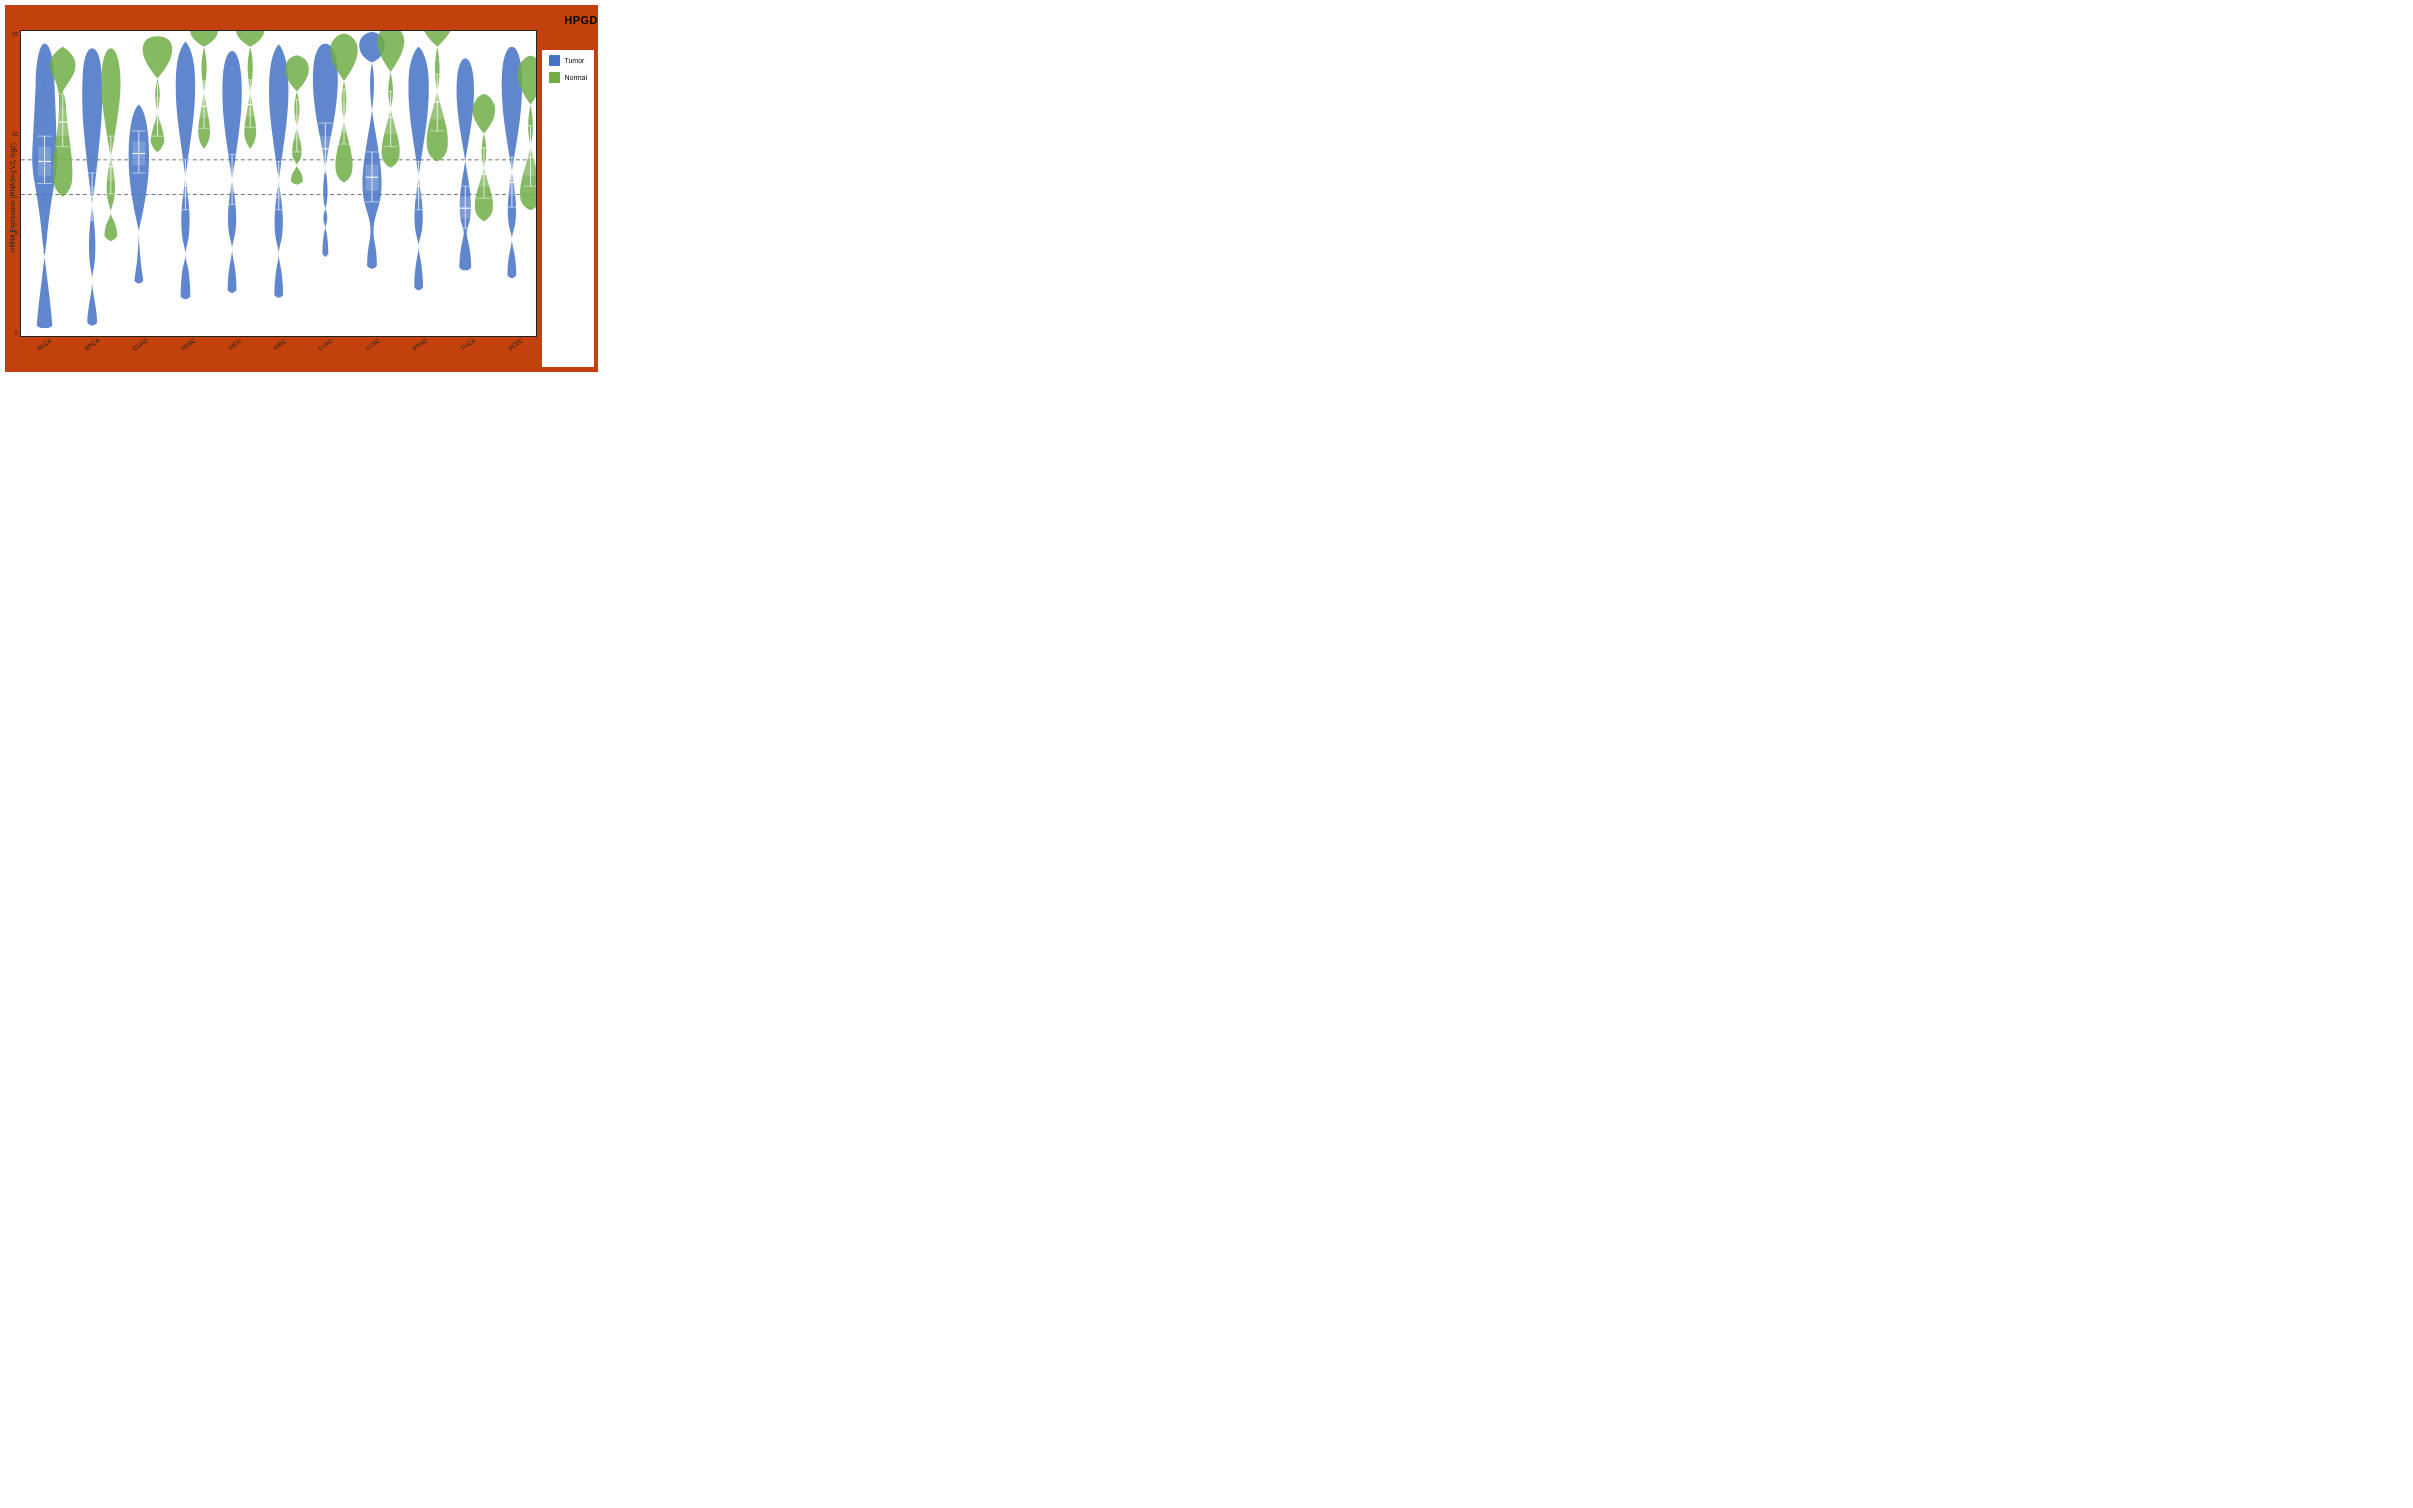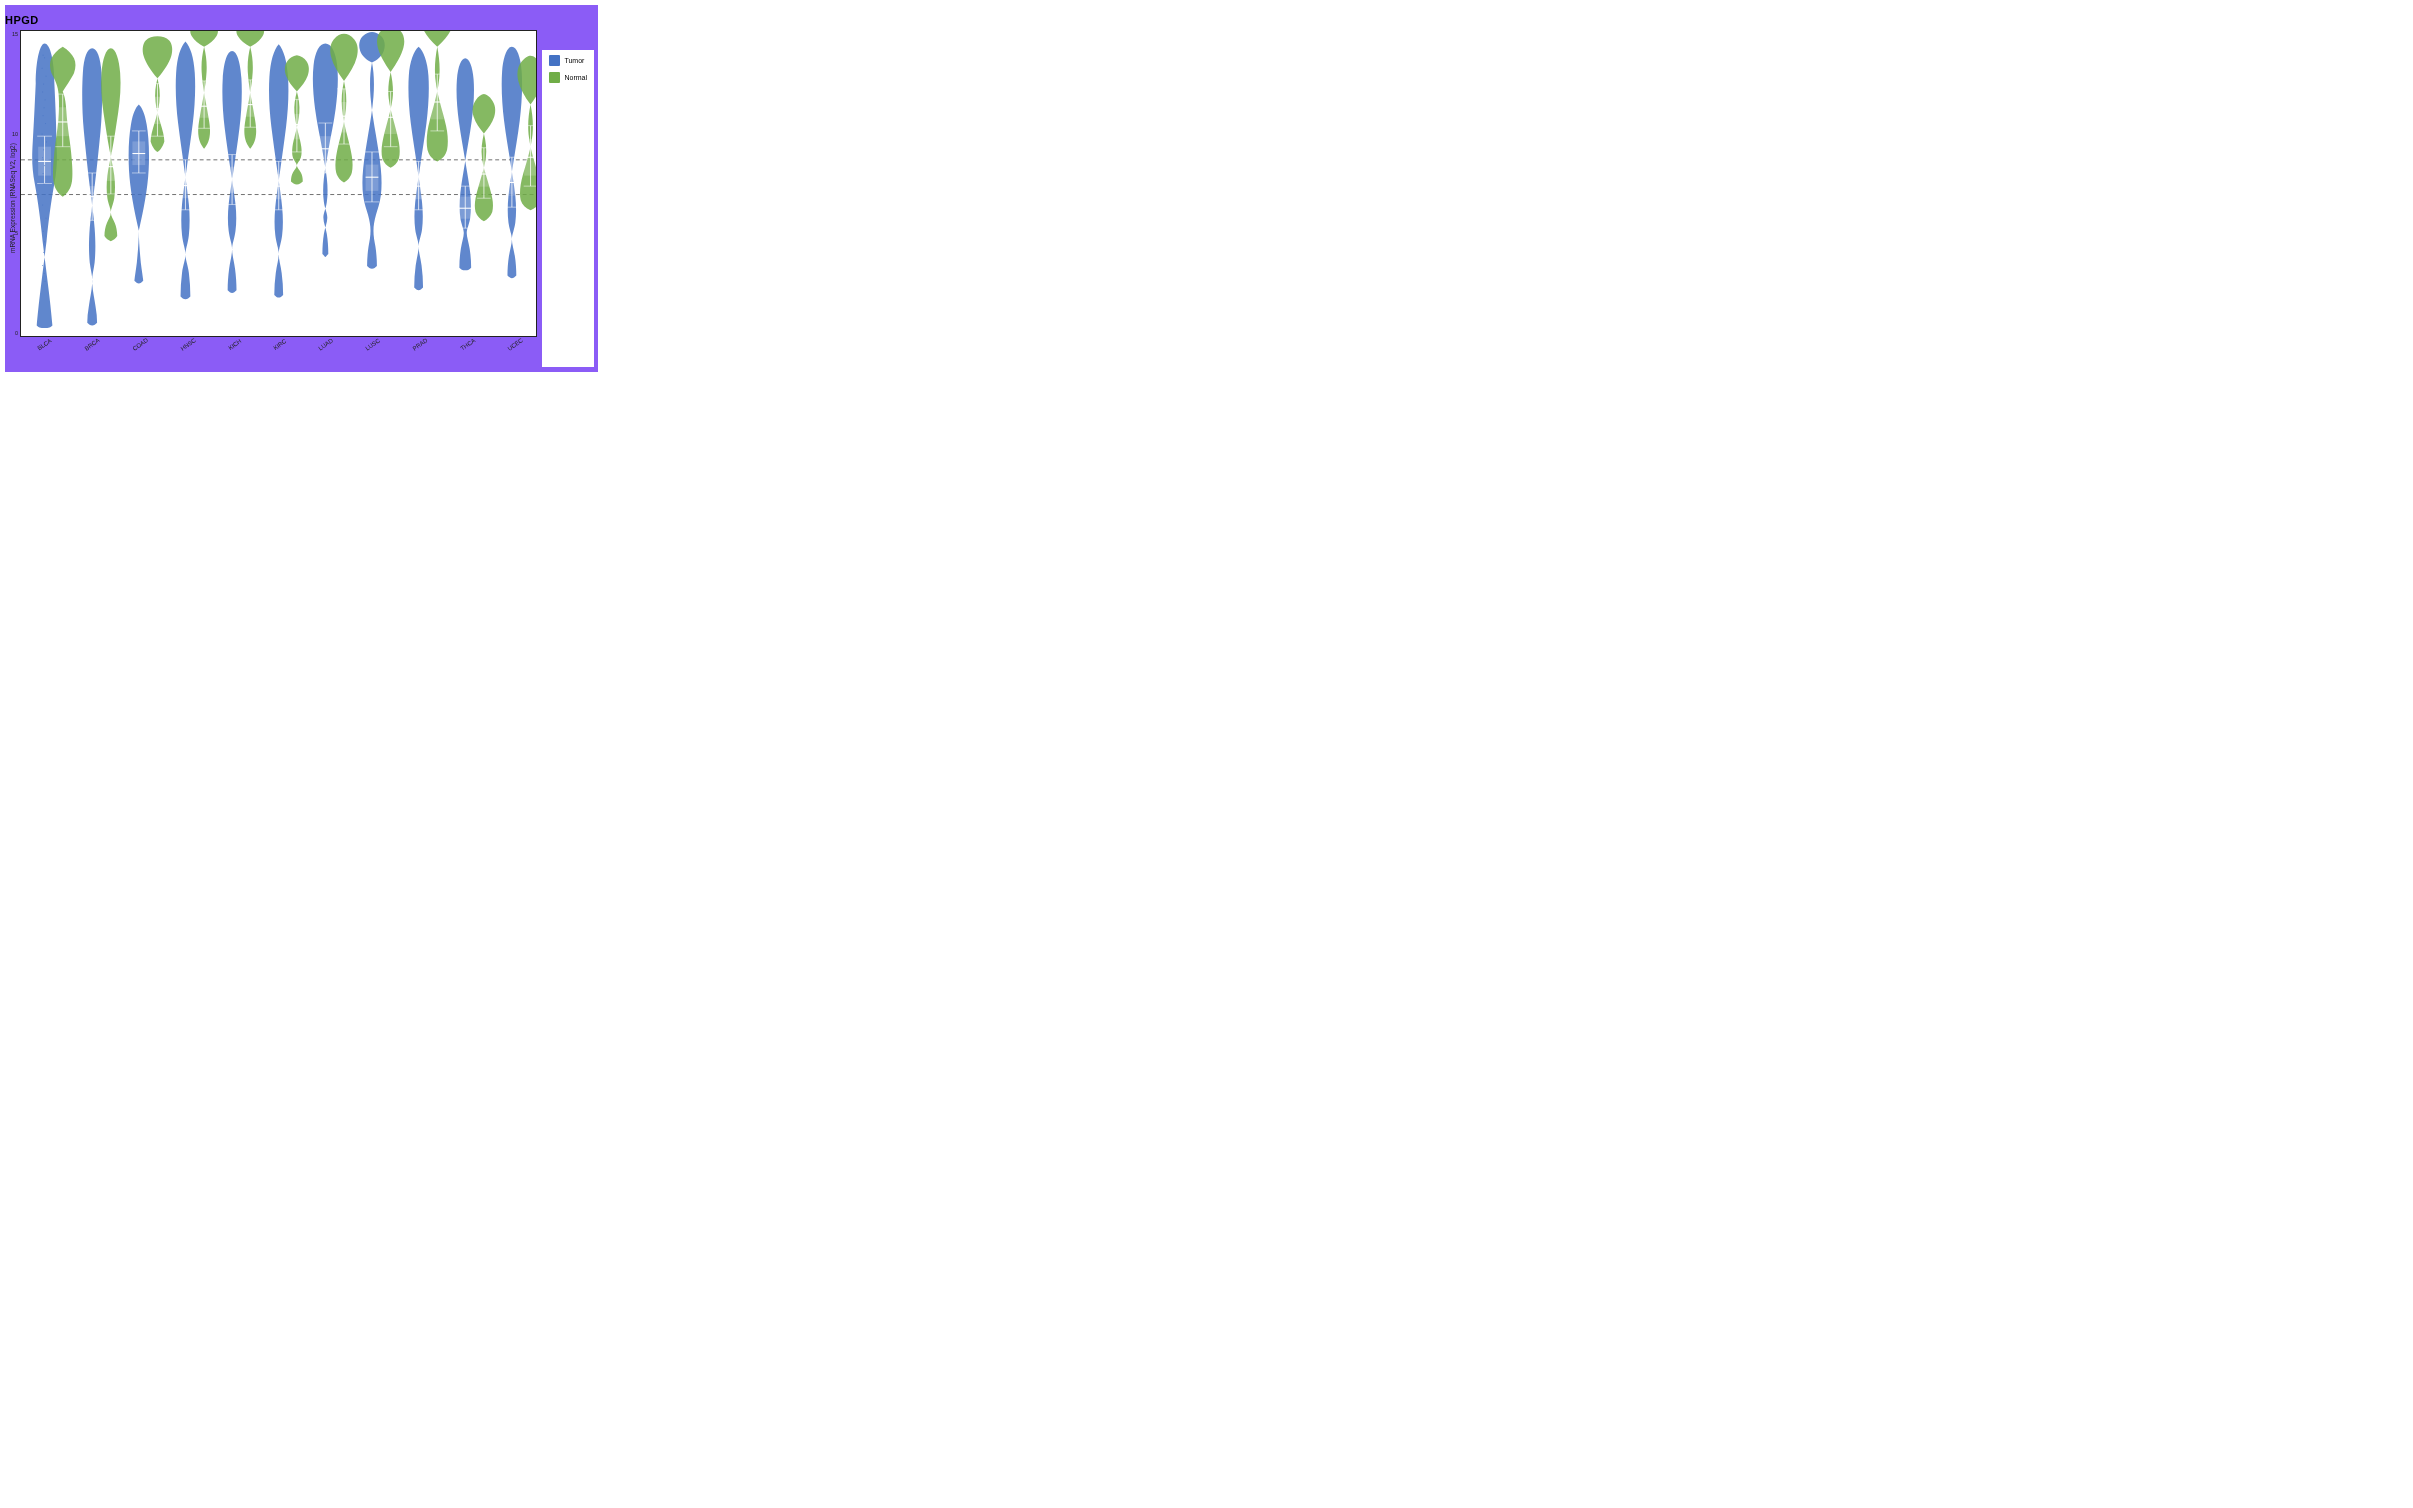--- a/index.html
+++ b/index.html
@@ -15,11 +15,11 @@
     .chart-container {
       width: 593px;
       height: 367px;
-      background: #8b5cf6;
+      background: #c2410c;
       position: relative;
       display: flex;
       flex-direction: column;
-      align-items: flex-start;
+      align-items: flex-end;
     }
     .chart-title {
       font-size: 11px;

